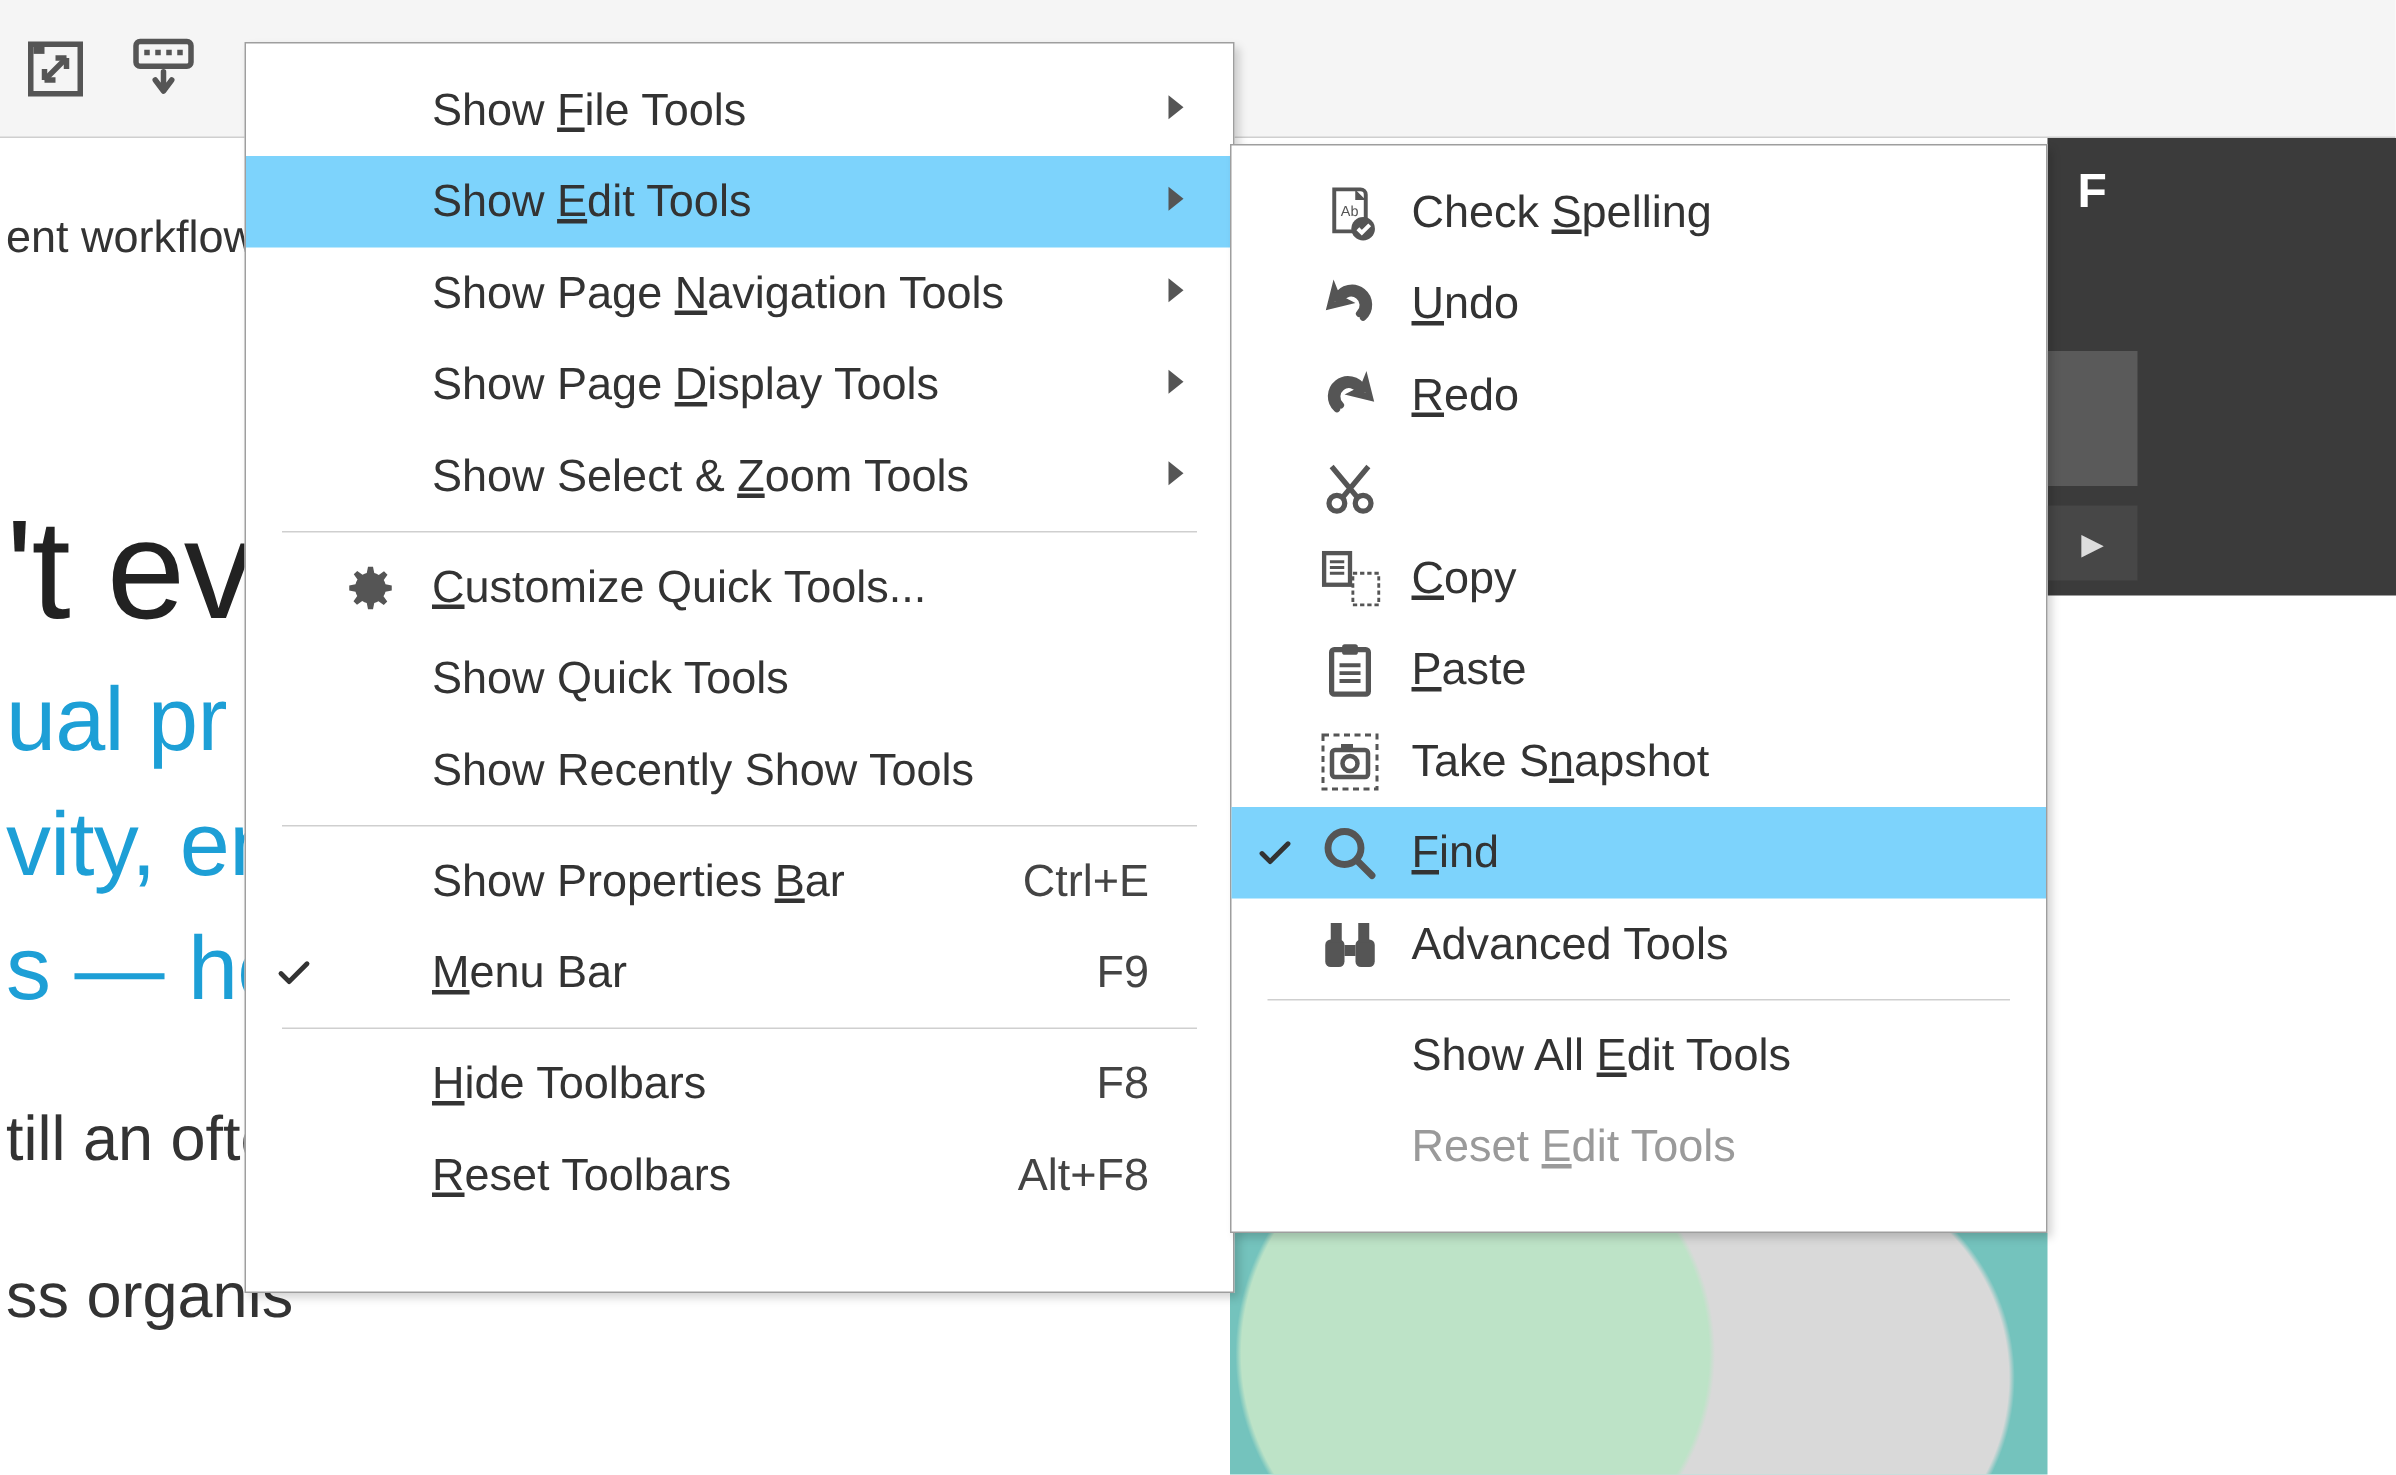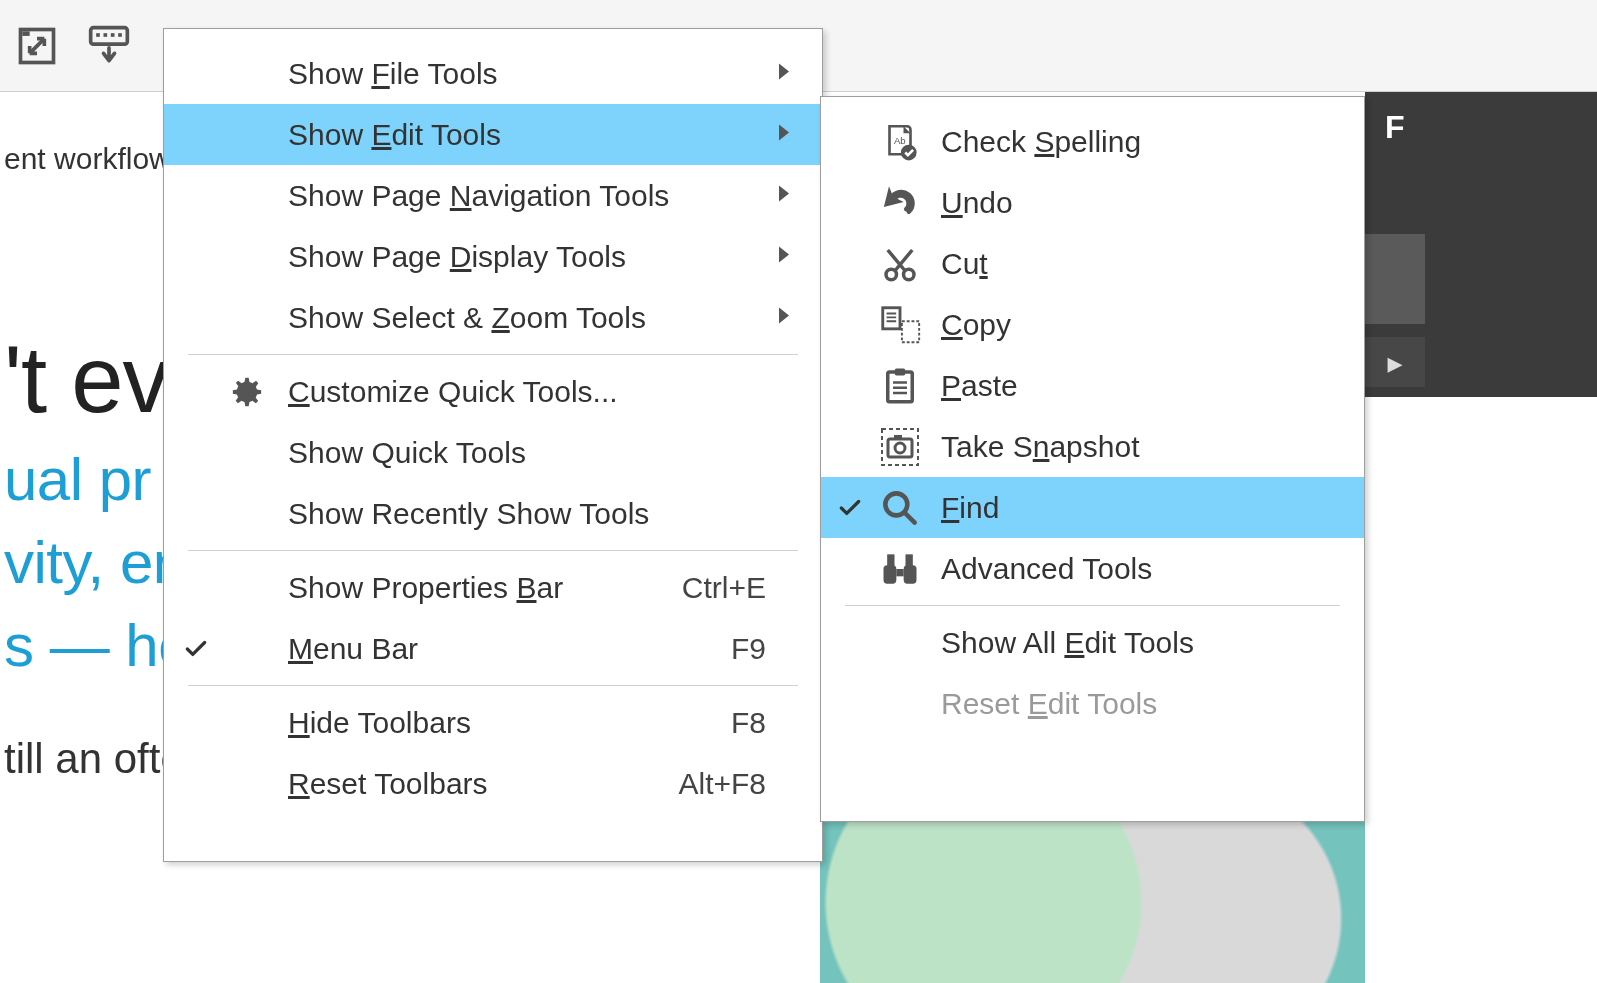--- a/index.html
+++ b/index.html
@@ -318,6 +318,14 @@
     <div class="menu-item">
       <span class="r-icon">
         <svg viewBox="0 0 48 48" width="42" height="42">
+          <path d="M14 34a13 13 0 1 1 20-16l2-5 3 12-12-3 4-2a9 9 0 1 0-14 11" fill="none" stroke="#555" stroke-width="5" stroke-linecap="round"></path>
+        </svg>
+      </span>
+      <span class="r-label"><span class="u">R</span>edo</span>
+    </div>
+    <div class="menu-item">
+      <span class="r-icon">
+        <svg viewBox="0 0 48 48" width="42" height="42">
           <circle cx="14" cy="36" r="6" fill="none" stroke="#555" stroke-width="4"></circle>
           <circle cx="34" cy="36" r="6" fill="none" stroke="#555" stroke-width="4"></circle>
           <path d="M18 32 L38 8 M30 32 L10 8" stroke="#555" stroke-width="4"></path>

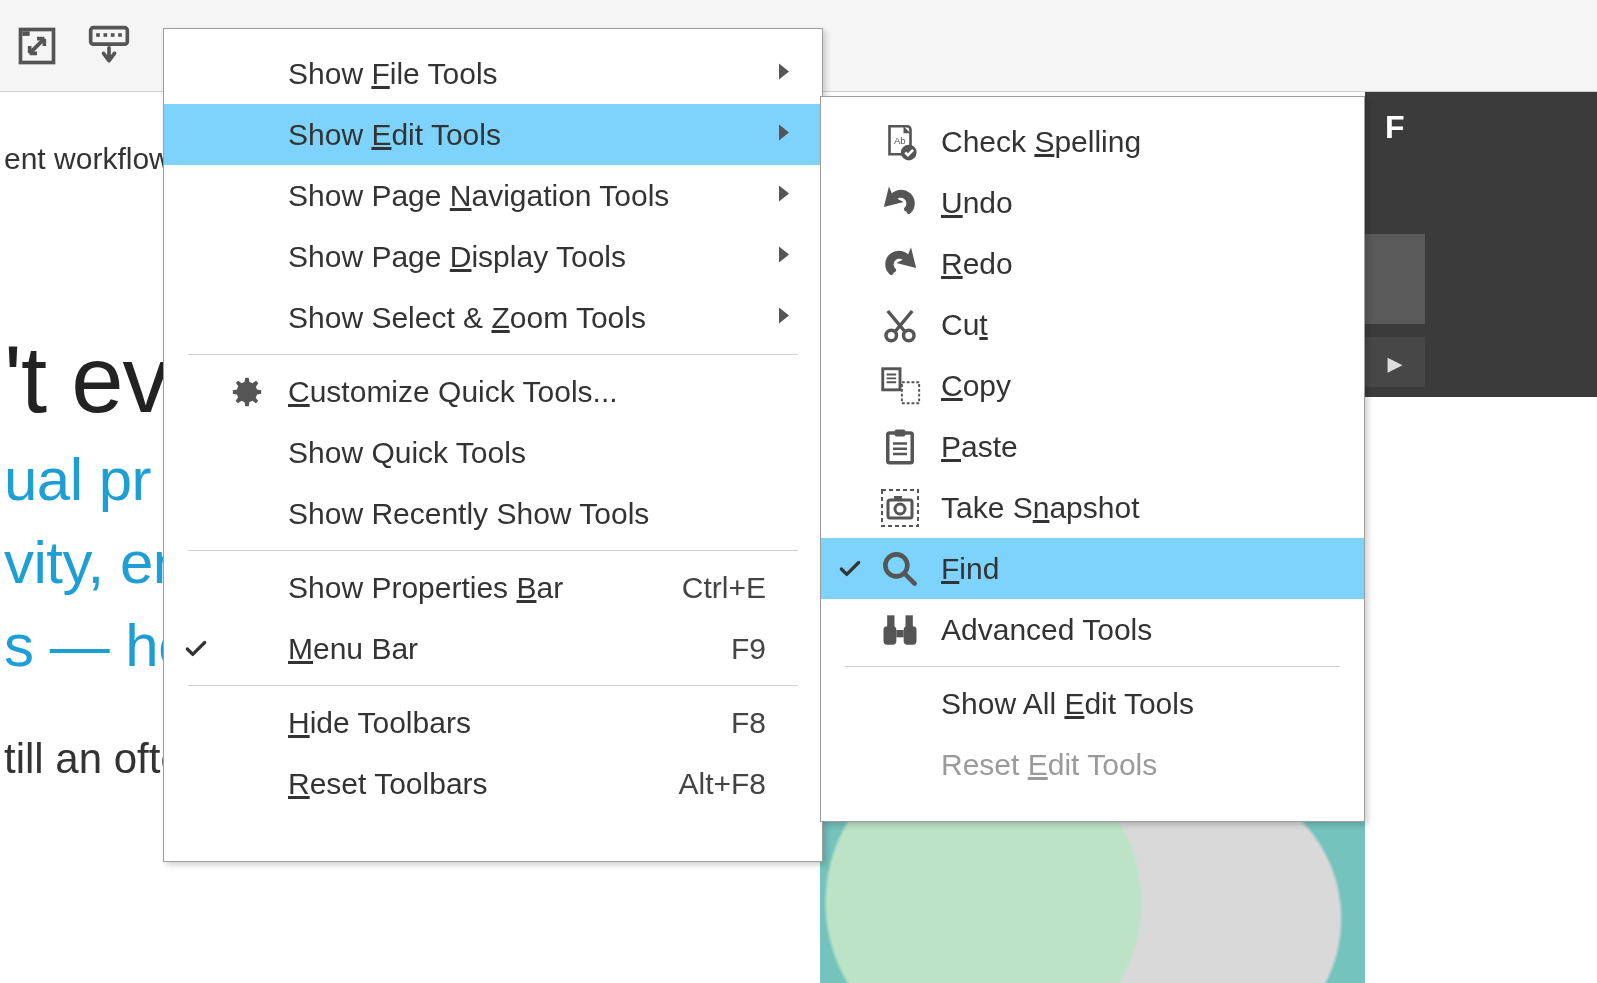--- a/index.html
+++ b/index.html
@@ -331,7 +331,6 @@
           <path d="M18 32 L38 8 M30 32 L10 8" stroke="#555" stroke-width="4"></path>
         </svg>
       </span>
-      <span class="r-label">Cu<span class="u">t</span></span>
     </div>
     <div class="menu-item">
       <span class="r-icon">

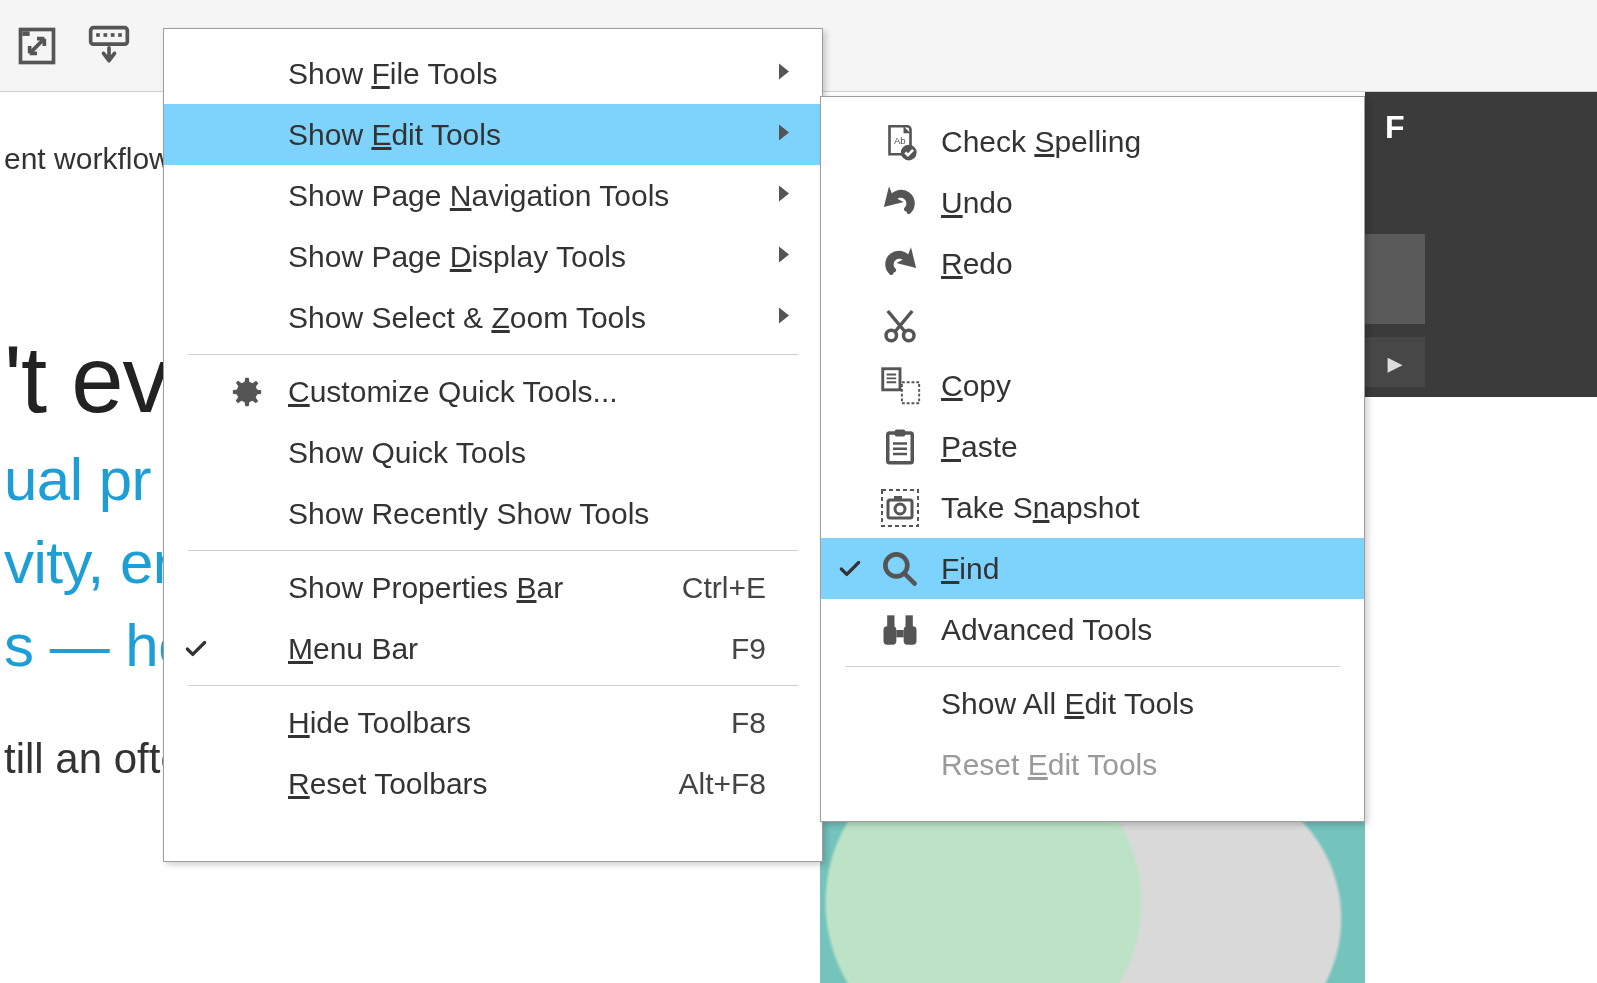--- a/index.html
+++ b/index.html
@@ -202,6 +202,7 @@
   <div class="doc-sub">vity, en</div>
   <div class="doc-sub">s — ho</div>
   <div class="doc-body">till an ofte</div>
+  <div class="doc-body">ss organis</div>
 </div>
 
 <div class="peek-img"></div>

